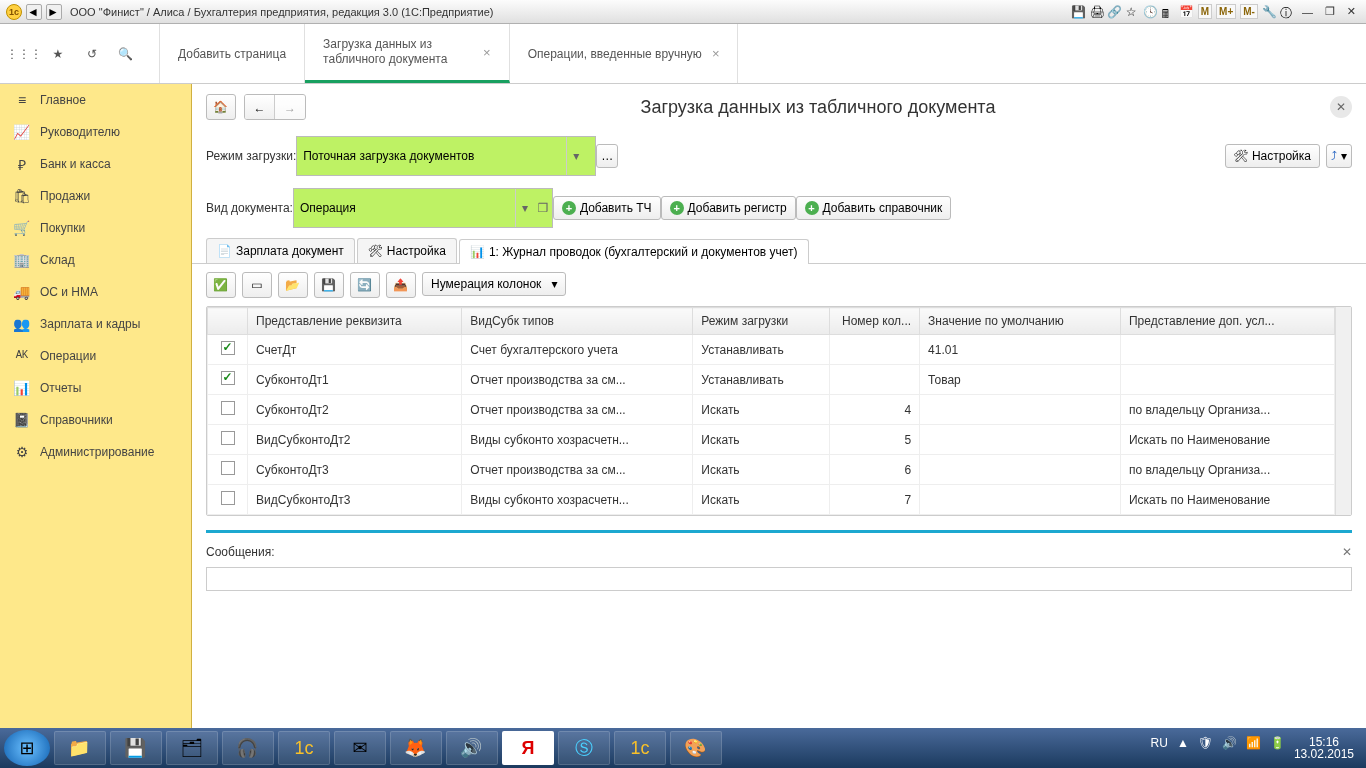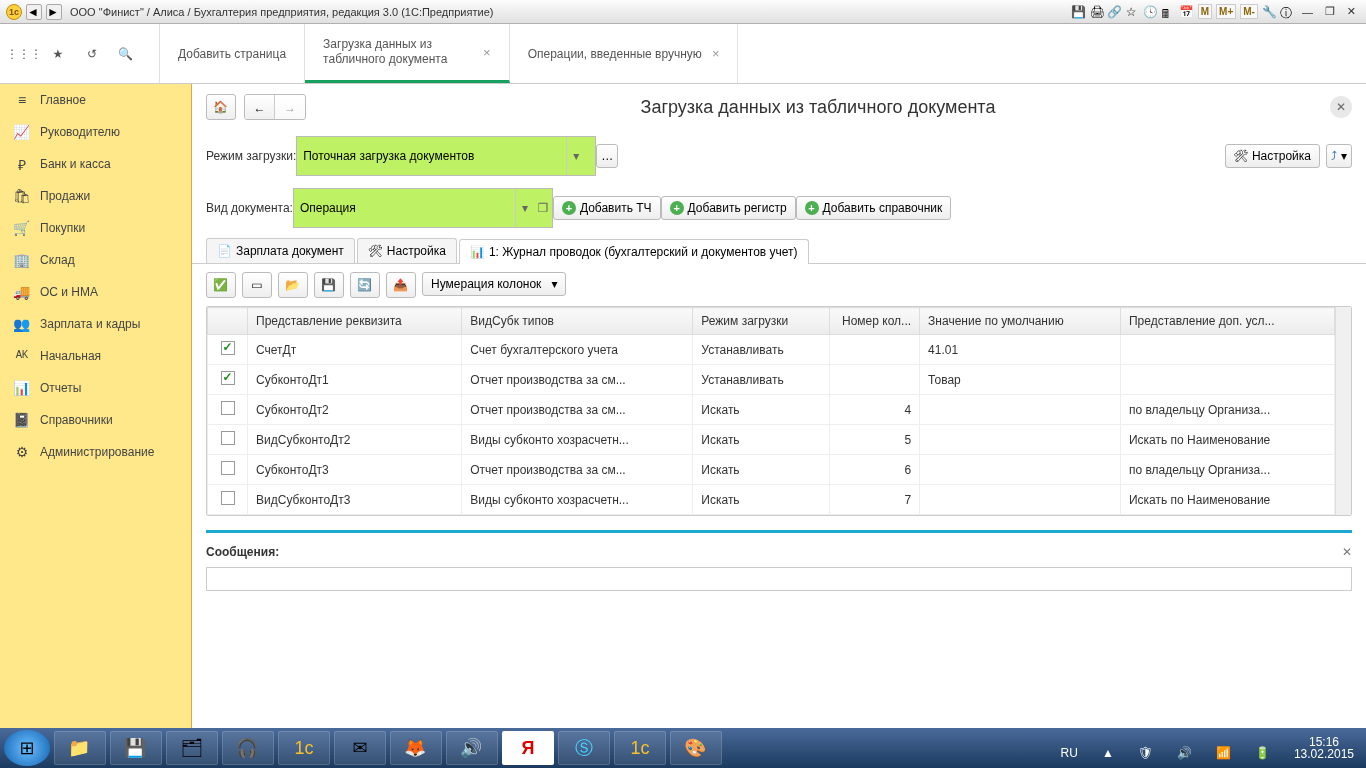--- a/index.html
+++ b/index.html
@@ -155,7 +155,7 @@
       </div>
       <div class="sb-item">
         <span class="ic">ᴬᴷ</span>
-        <span>Начальная</span>
+        <span>Операции</span>
       </div>
       <div class="sb-item">
         <span class="ic">📊</span>

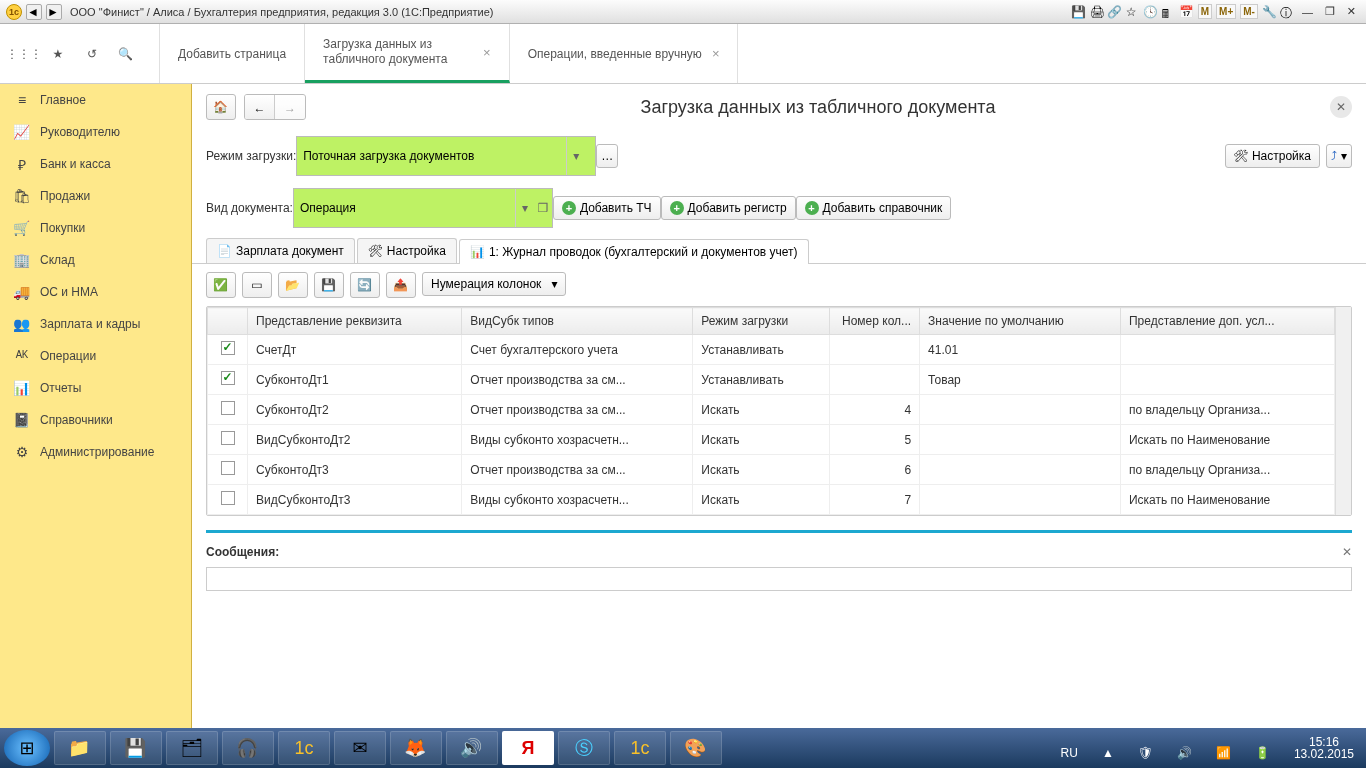--- a/index.html
+++ b/index.html
@@ -56,7 +56,7 @@
 th.ncol,td.ncol{text-align:right;width:90px}
 .divider{height:3px;background:#1ca8d0;margin:14px 14px 8px}
 .msg-head{display:flex;padding:4px 14px;align-items:center}
-.msg-head .lbl{font-weight:bold}
+.msg-head .lbl{font-weight:normal}
 .msg-head .x{margin-left:auto;cursor:pointer;color:#777}
 .msg-box{margin:4px 14px 10px;border:1px solid #ccc;height:24px;background:#fff}
 .taskbar{position:fixed;bottom:0;left:0;right:0;height:40px;background:linear-gradient(#4a6a9a,#1b3a5e);display:flex;align-items:center;padding:0 4px;gap:4px}

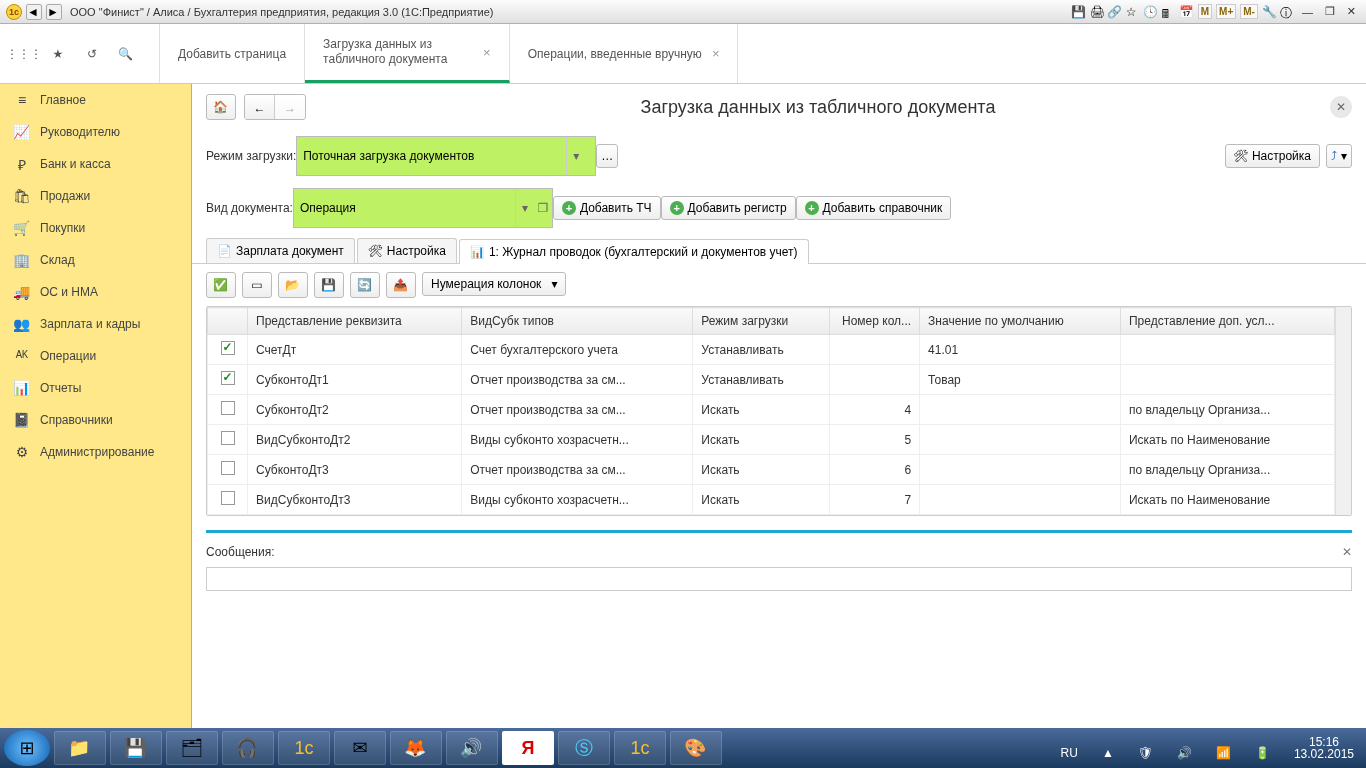--- a/index.html
+++ b/index.html
@@ -62,7 +62,7 @@
 .taskbar{position:fixed;bottom:0;left:0;right:0;height:40px;background:linear-gradient(#4a6a9a,#1b3a5e);display:flex;align-items:center;padding:0 4px;gap:4px}
 .tsk{width:52px;height:34px;background:rgba(255,255,255,0.1);border:1px solid rgba(255,255,255,0.15);border-radius:2px;display:flex;align-items:center;justify-content:center;cursor:pointer;font-size:18px}
 .start{width:46px;height:36px;background:radial-gradient(circle,#6bc0ff,#1060b0);border-radius:50%;display:flex;align-items:center;justify-content:center;cursor:pointer}
-.tray{margin-left:auto;display:flex;align-items:flex-end;gap:24px;color:#fff;font-size:10px;padding-right:8px}
+.tray{margin-left:auto;display:flex;align-items:flex-start;gap:9px;color:#fff;font-size:10px;padding-right:8px}
 .tray .clock{text-align:center;line-height:12px}
 .segs{display:flex;border:1px solid #bbb;border-radius:3px;overflow:hidden;height:26px}
 .segs .btn{border:none;border-right:1px solid #ccc;border-radius:0}

